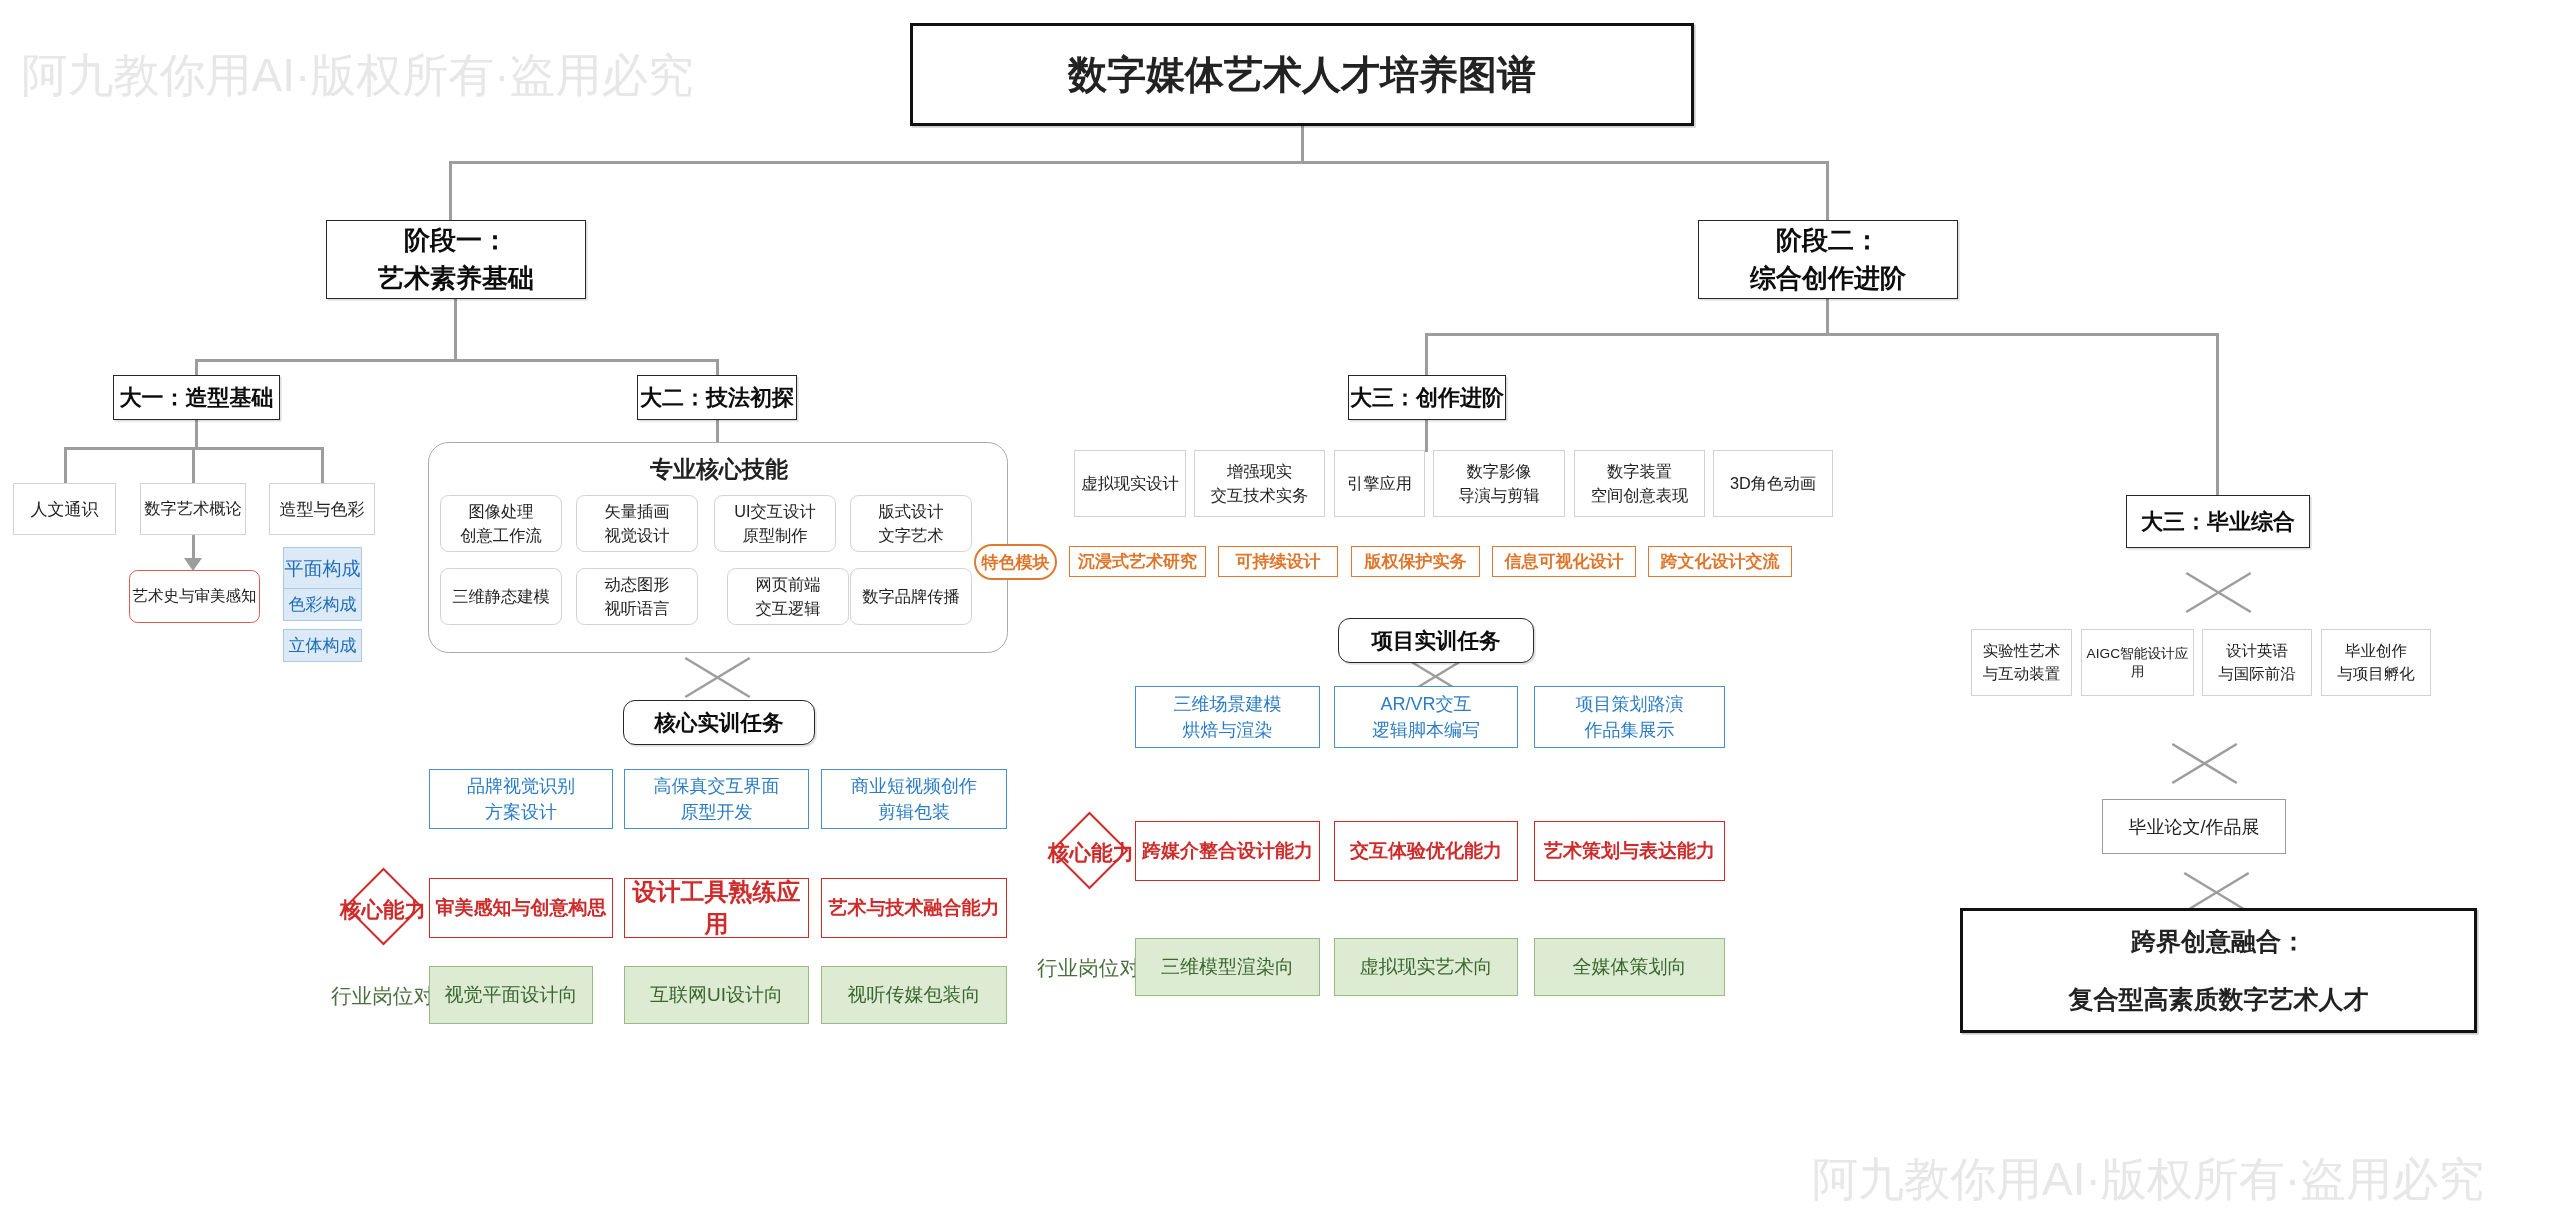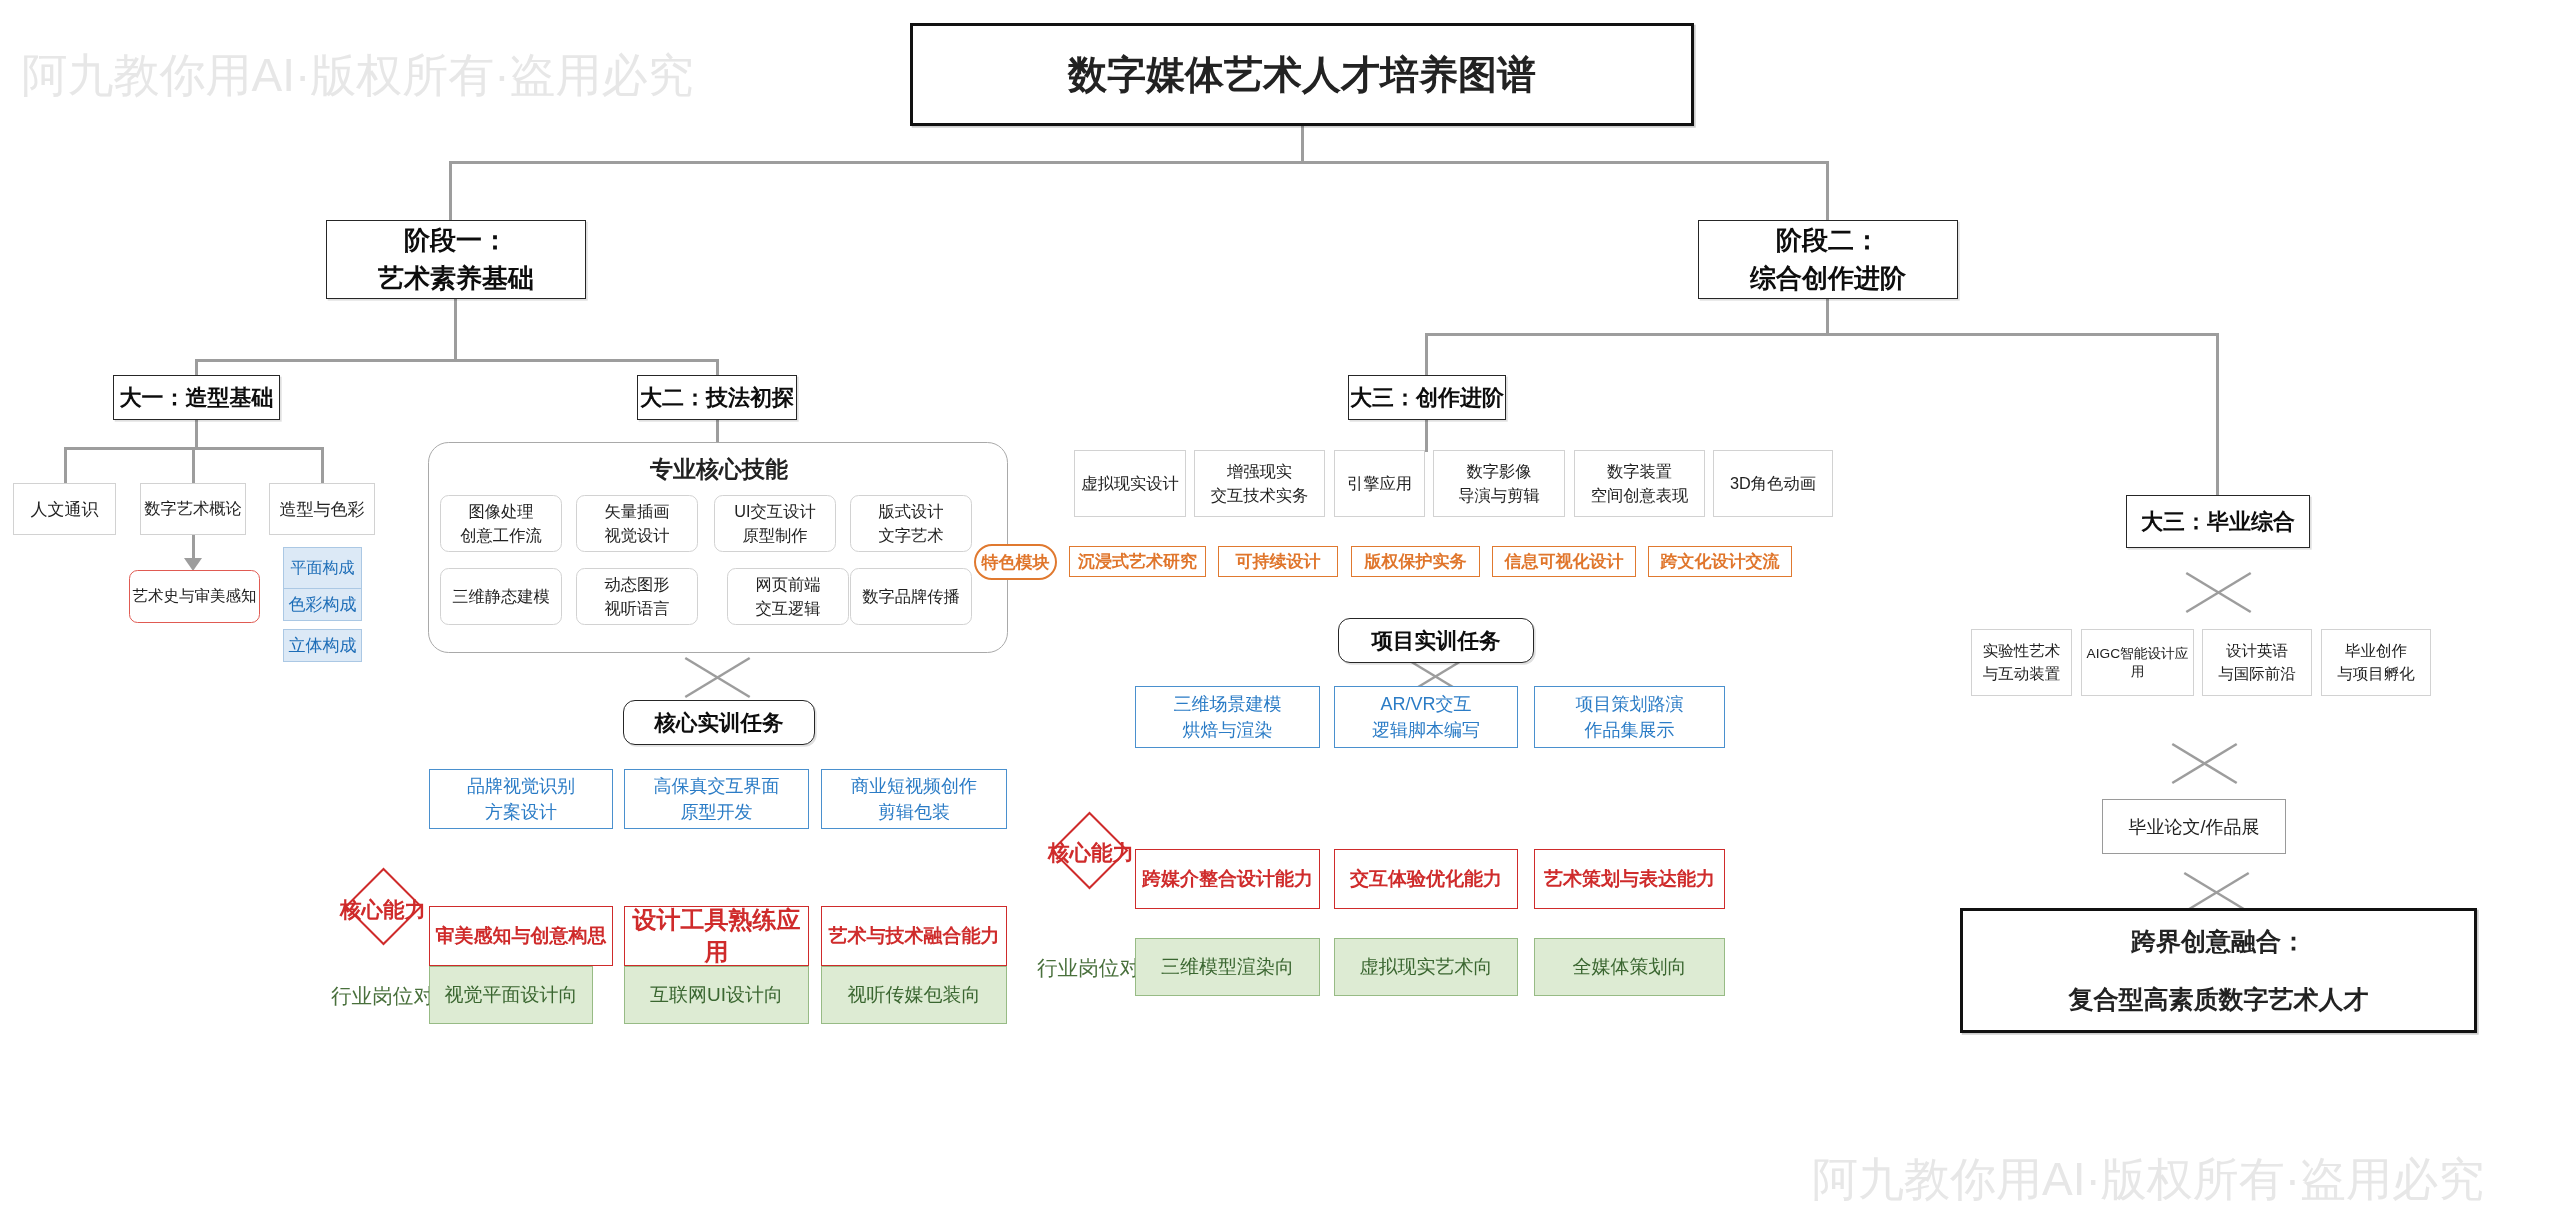--- a/index.html
+++ b/index.html
@@ -93,7 +93,7 @@
 <div class="abs ctr box" style="left:140px;top:483px;width:106px;height:52px;font-size:16.3px;">数字艺术概论</div>
 <div class="abs ctr box" style="left:269px;top:483px;width:106px;height:52px;font-size:17px;">造型与色彩</div>
 <div class="abs ctr rnd10" style="left:129px;top:570px;width:131px;height:53px;background:#fff;border:1.7px solid #e05a52;font-size:15.5px;z-index:2;">艺术史与审美感知</div>
-<div class="abs ctr mini-blue" style="left:283px;top:547px;width:79px;height:43px;font-size:16px;text-align:center;">平面构成</div>
+<div class="abs ctr mini-blue" style="left:283px;top:547px;width:79px;height:43px;font-size:19px;text-align:center;">平面构成</div>
 <div class="abs ctr mini-blue" style="left:283px;top:588px;width:79px;height:33px;font-size:17px;">色彩构成</div>
 <div class="abs ctr mini-blue" style="left:283px;top:629px;width:79px;height:33px;font-size:17px;">立体构成</div>
 

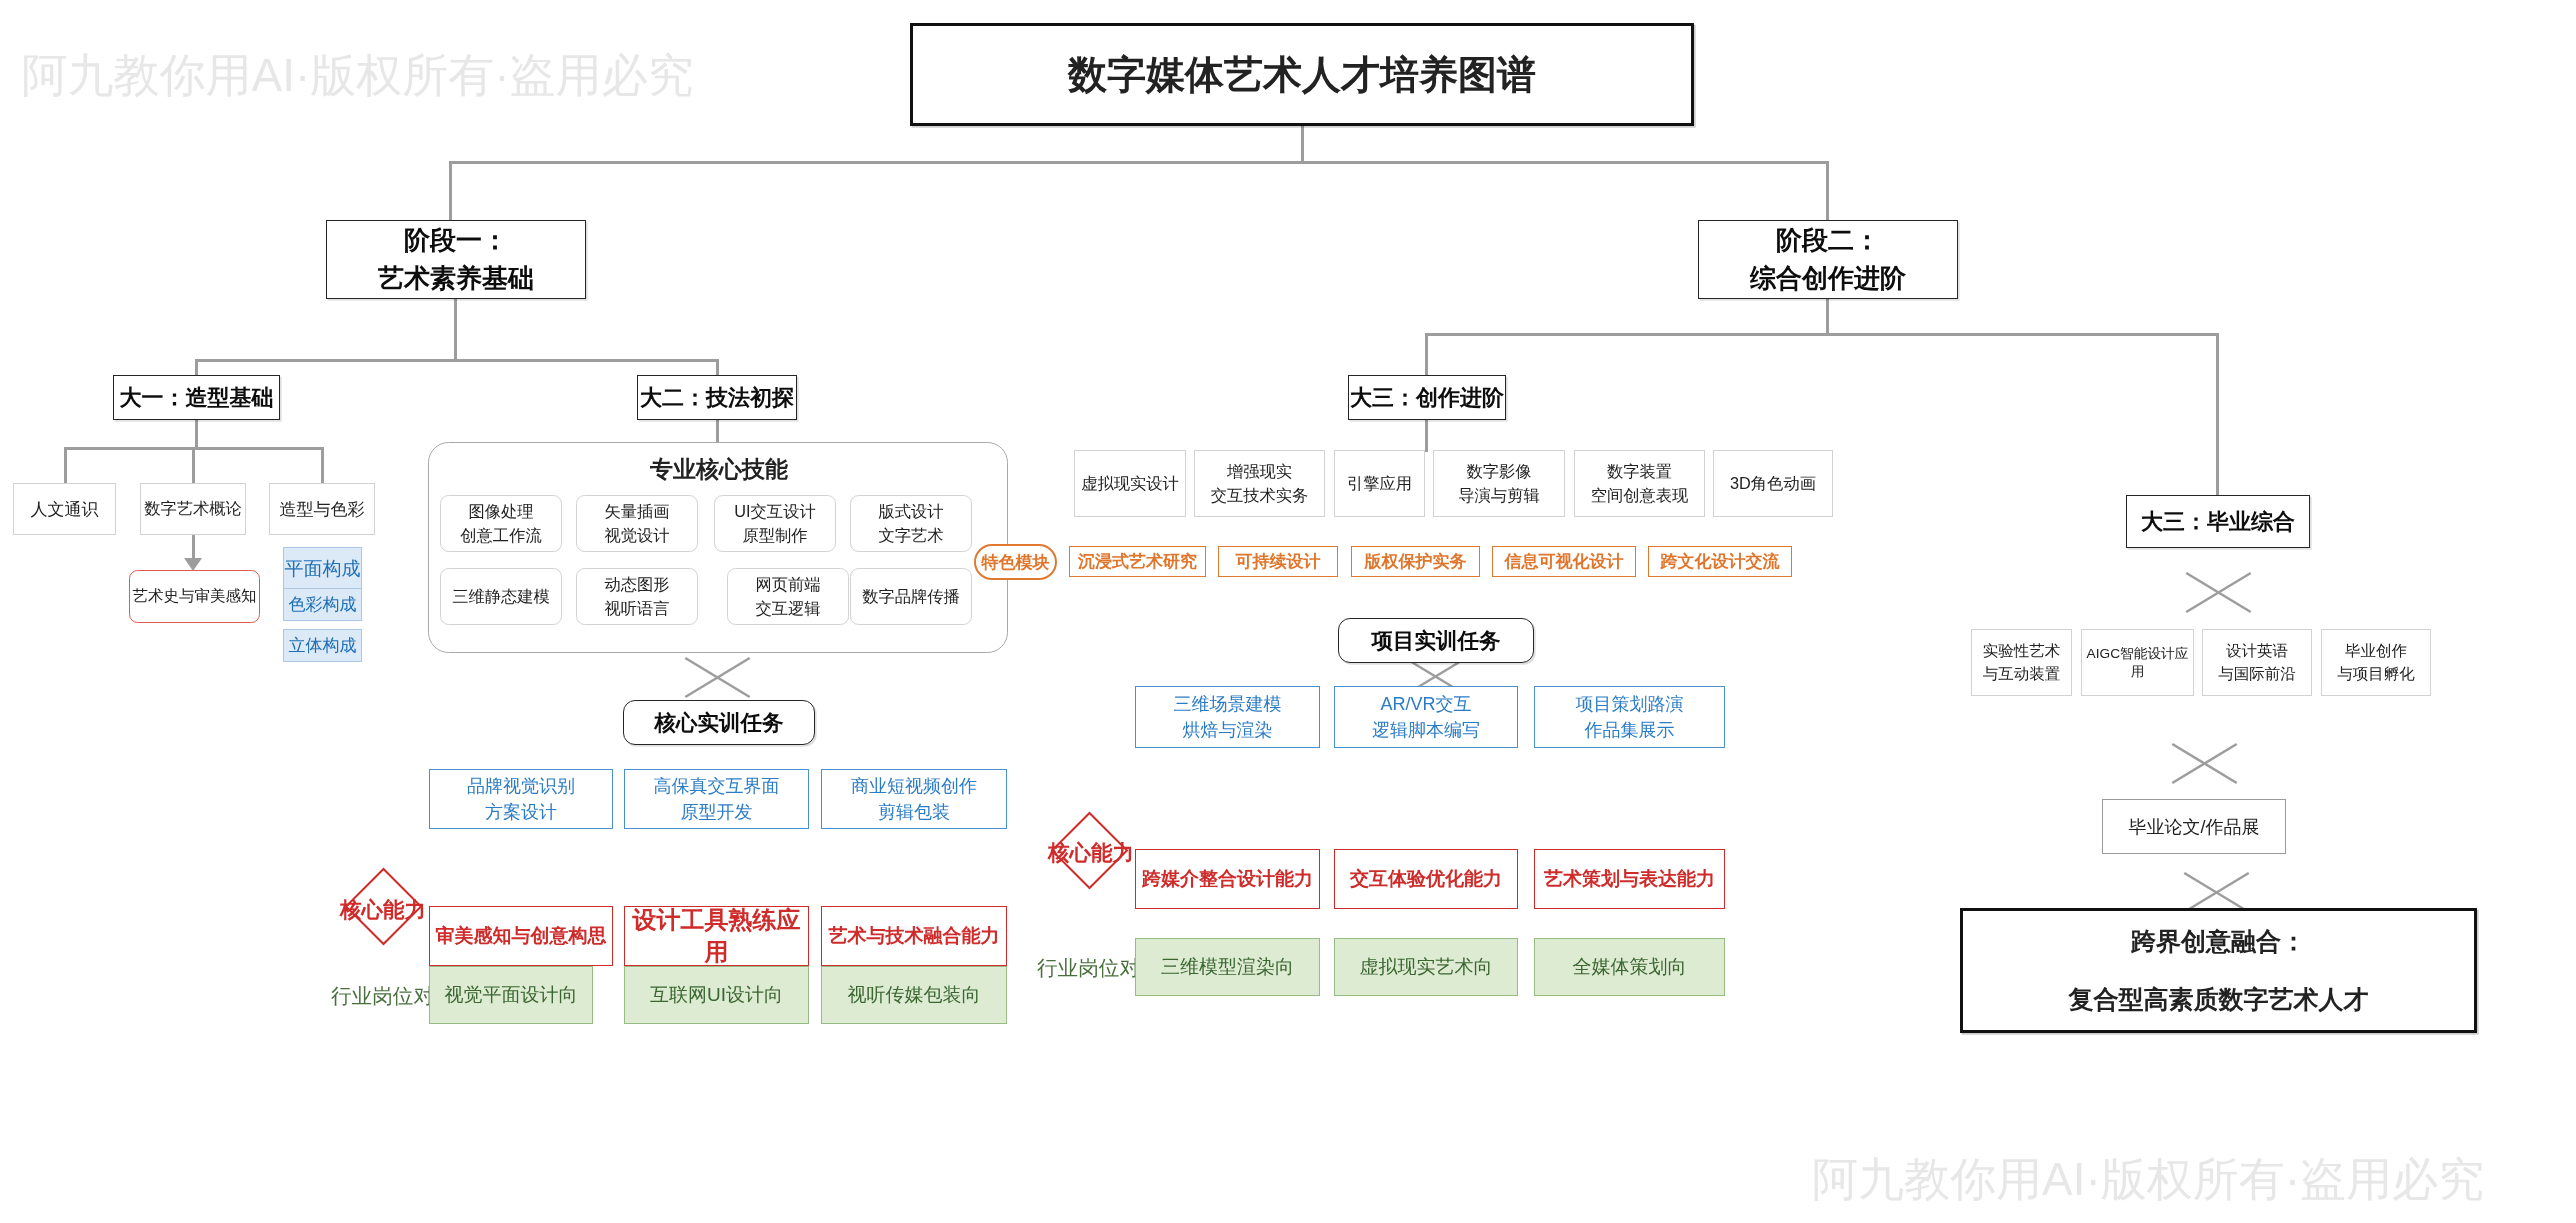--- a/index.html
+++ b/index.html
@@ -15,7 +15,7 @@
   .rnd14{border-radius:12px;}
   .rnd10{border-radius:8.6px;}
   .blue-task{background:#fff;border:1.7px solid #4a90ce;color:#2b7cc6;z-index:2;}
-  .red-task{background:#fff;border:1.7px solid #cf2b2b;color:#cf2b2b;font-weight:bold;z-index:2;margin-top:28px;}
+  .red-task{background:#fff;border:1.7px solid #cf2b2b;color:#cf2b2b;font-weight:bold;z-index:2;}
   .green-task{background:#ddebd3;border:1.7px solid #97bb85;color:#3a6630;z-index:2;}
   .mini-blue{background:#dce9f6;border:1.7px solid #abc8e4;color:#1d6db7;z-index:2;}
   .orange-item{background:#fff;border:1.7px solid #e0792f;color:#e0762c;font-weight:bold;z-index:2;}

